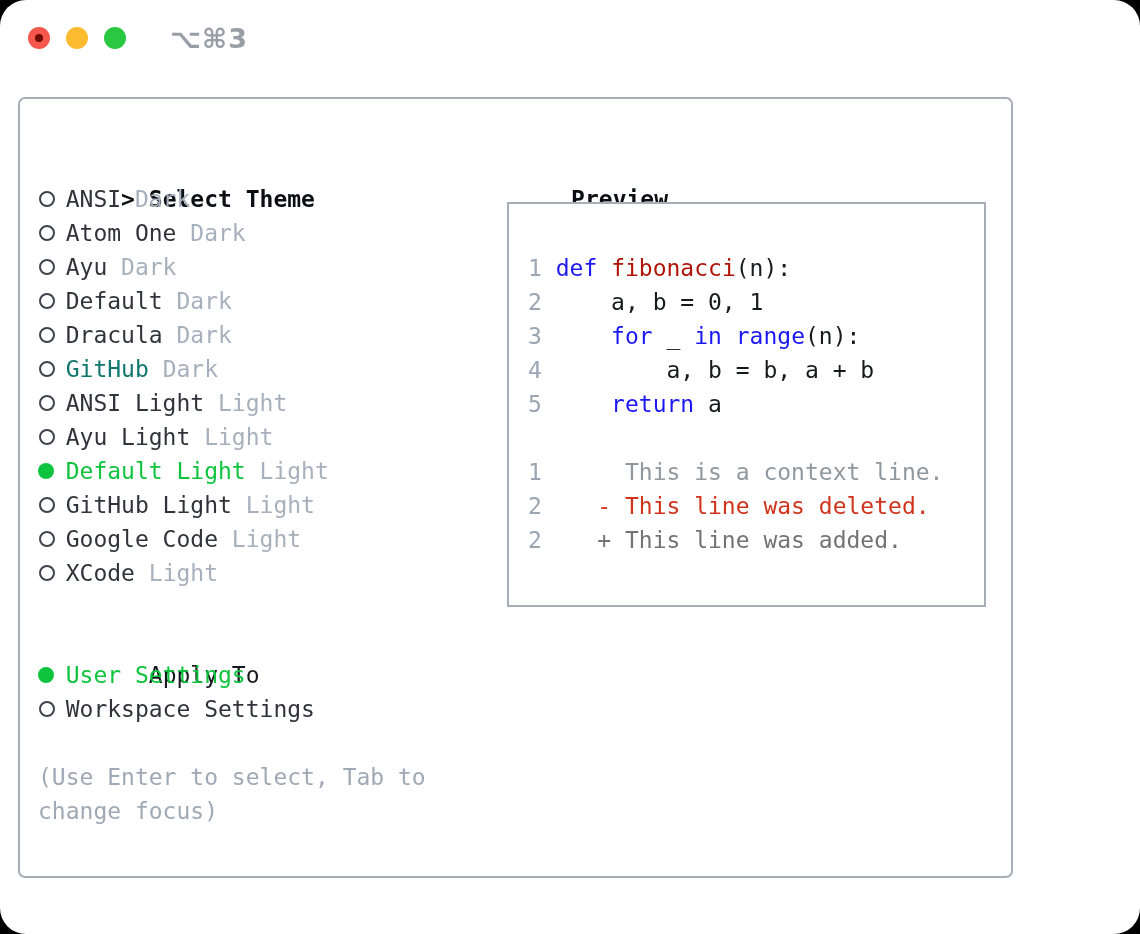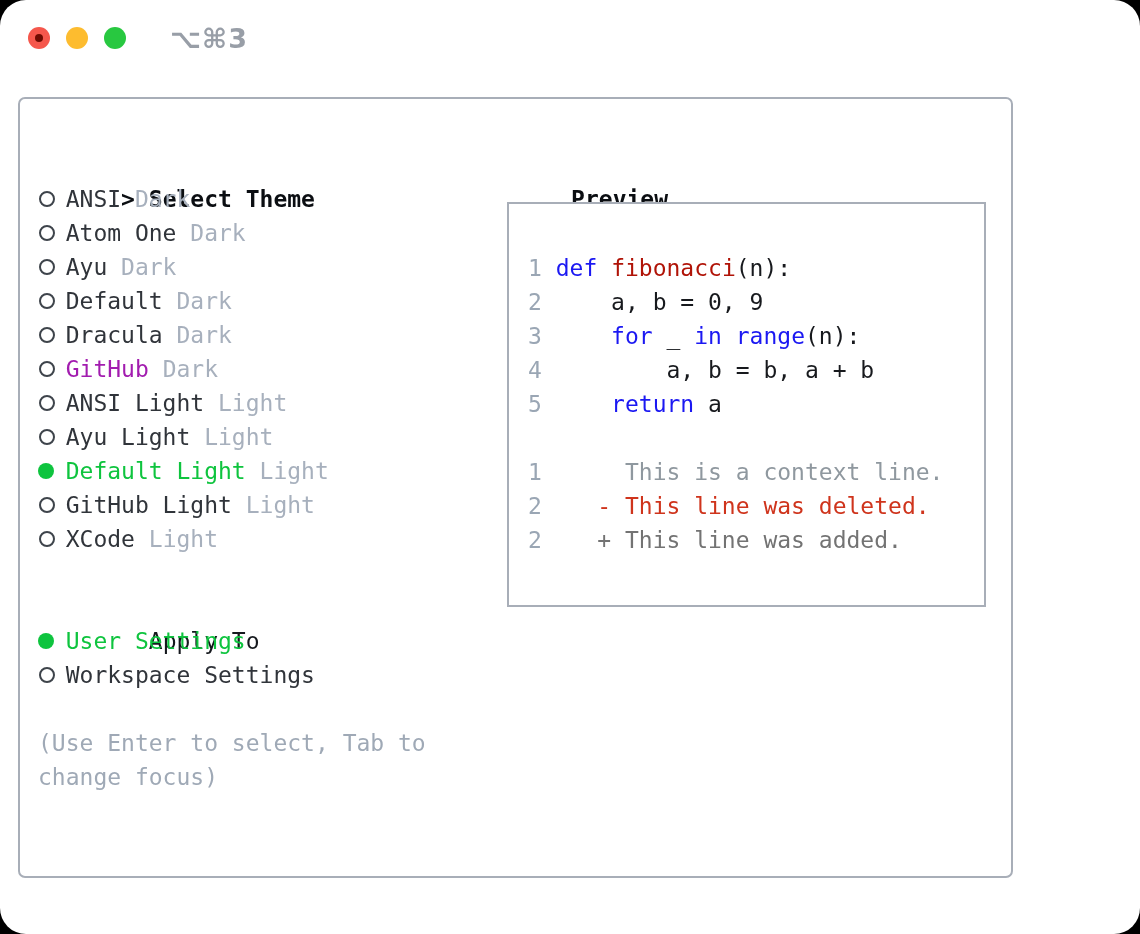--- a/index.html
+++ b/index.html
@@ -101,7 +101,7 @@
   <div class="preview-box">
     <div id="code-lines">
         <div class="cline"><span style="color: rgb(154, 166, 180);">1</span><span style="color: rgb(23, 25, 29);"> </span><span style="color: rgb(27, 24, 242);">def</span><span style="color: rgb(23, 25, 29);"> </span><span style="color: rgb(176, 19, 7);">fibonacci</span><span style="color: rgb(23, 25, 29);">(n):</span></div>
-        <div class="cline"><span style="color: rgb(154, 166, 180);">2</span><span style="color: rgb(23, 25, 29);">     a, b = 0, 9</span></div>
+        <div class="cline"><span style="color: rgb(154, 166, 180);">2</span><span style="color: rgb(23, 25, 29);">     a, b = 0, 1</span></div>
         <div class="cline"><span style="color: rgb(154, 166, 180);">3</span><span style="color: rgb(23, 25, 29);">     </span><span style="color: rgb(27, 24, 242);">for</span><span style="color: rgb(23, 25, 29);"> _ </span><span style="color: rgb(27, 24, 242);">in</span><span style="color: rgb(23, 25, 29);"> </span><span style="color: rgb(27, 24, 242);">range</span><span style="color: rgb(23, 25, 29);">(n):</span></div>
         <div class="cline"><span style="color: rgb(154, 166, 180);">4</span><span style="color: rgb(23, 25, 29);">         a, b = b, a + b</span></div>
         <div class="cline"><span style="color: rgb(154, 166, 180);">5</span><span style="color: rgb(23, 25, 29);">     </span><span style="color: rgb(27, 24, 242);">return</span><span style="color: rgb(23, 25, 29);"> a</span></div>

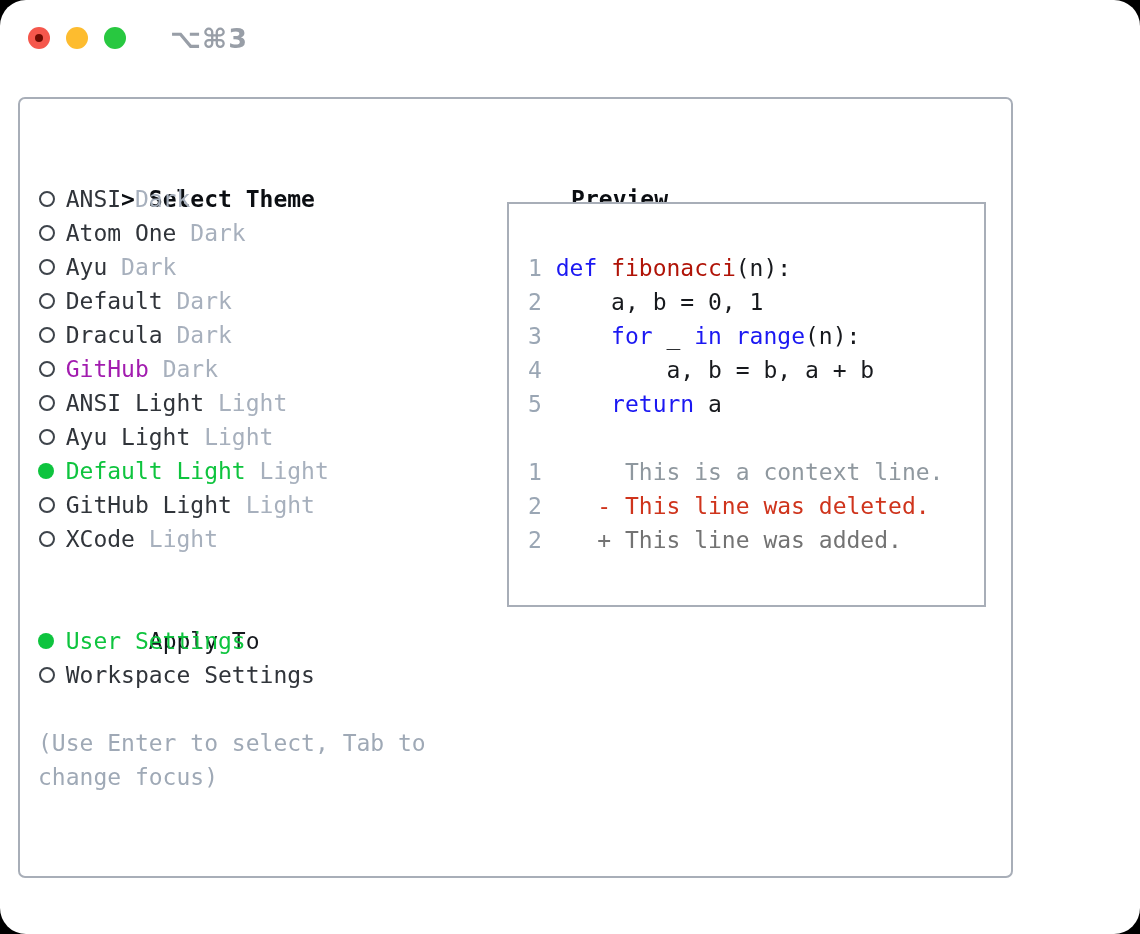--- a/index.html
+++ b/index.html
@@ -70,7 +70,7 @@
         <div class="row"><span class="marker"><span class="radio"></span></span><span style="color: rgb(48, 52, 58);">Ayu</span><span style="color: rgb(167, 176, 189);"> Dark</span></div>
         <div class="row"><span class="marker"><span class="radio"></span></span><span style="color: rgb(48, 52, 58); margin-top: 24px;">Default</span><span style="color: rgb(167, 176, 189);"> Dark</span></div>
         <div class="row"><span class="marker"><span class="radio"></span></span><span style="color: rgb(48, 52, 58);">Dracula</span><span style="color: rgb(167, 176, 189);"> Dark</span></div>
-        <div class="row"><span class="marker"><span class="radio"></span></span><span style="color: #a21caf; margin-top: 16px;">GitHub</span><span style="color: rgb(167, 176, 189);"> Dark</span></div>
+        <div class="row"><span class="marker"><span class="radio"></span></span><span style="color: #0f766e; margin-top: 16px;">GitHub</span><span style="color: rgb(167, 176, 189);"> Dark</span></div>
         <div class="row"><span class="marker"><span class="radio"></span></span><span style="color: rgb(48, 52, 58);">ANSI Light</span><span style="color: rgb(167, 176, 189);"> Light</span></div>
         <div class="row"><span class="marker"><span class="radio"></span></span><span style="color: rgb(48, 52, 58);">Ayu Light</span><span style="color: rgb(167, 176, 189);"> Light</span></div>
         <div class="row"><span class="marker"><span class="radio sel" style="background: rgb(14, 196, 62);"></span></span><span style="color: rgb(14, 196, 62);">Default Light</span><span style="color: rgb(167, 176, 189);"> Light</span></div>

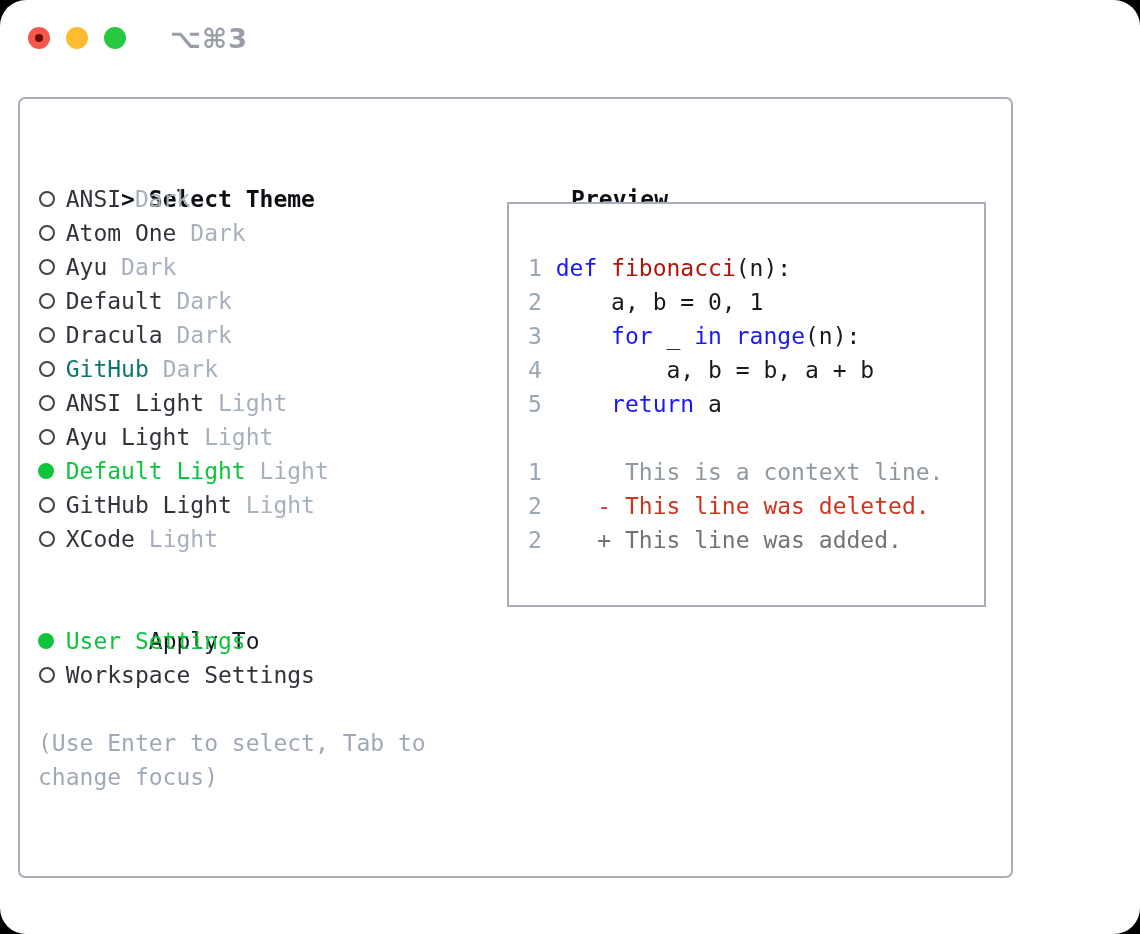--- a/index.html
+++ b/index.html
@@ -75,6 +75,7 @@
         <div class="row"><span class="marker"><span class="radio"></span></span><span style="color: rgb(48, 52, 58);">Ayu Light</span><span style="color: rgb(167, 176, 189);"> Light</span></div>
         <div class="row"><span class="marker"><span class="radio sel" style="background: rgb(14, 196, 62);"></span></span><span style="color: rgb(14, 196, 62);">Default Light</span><span style="color: rgb(167, 176, 189);"> Light</span></div>
         <div class="row"><span class="marker"><span class="radio"></span></span><span style="color: rgb(48, 52, 58);">GitHub Light</span><span style="color: rgb(167, 176, 189);"> Light</span></div>
+        <div class="row"><span class="marker"><span class="radio"></span></span><span style="color: rgb(48, 52, 58);">Google Code</span><span style="color: rgb(167, 176, 189);"> Light</span></div>
         <div class="row"><span class="marker"><span class="radio"></span></span><span style="color: rgb(48, 52, 58);">XCode</span><span style="color: rgb(167, 176, 189);"> Light</span></div>
       </div>
     <div class="row"></div>

